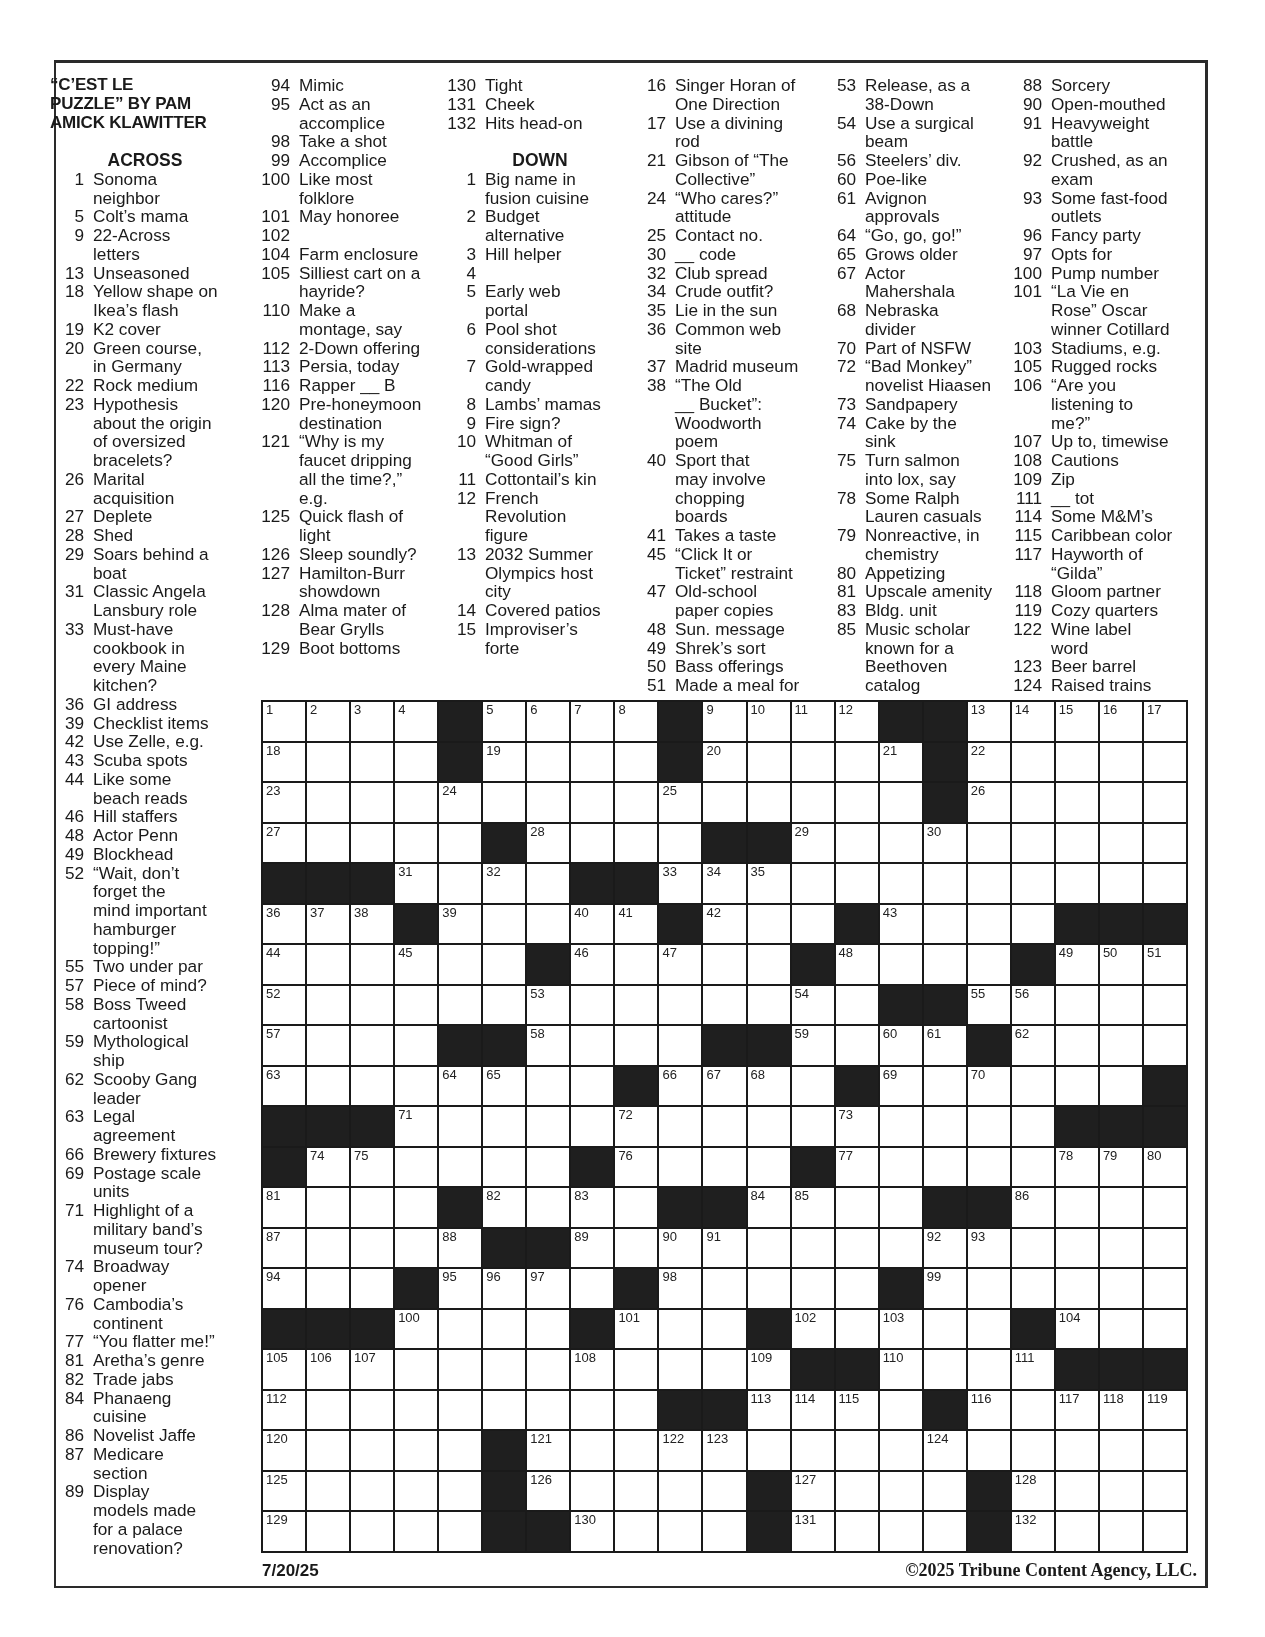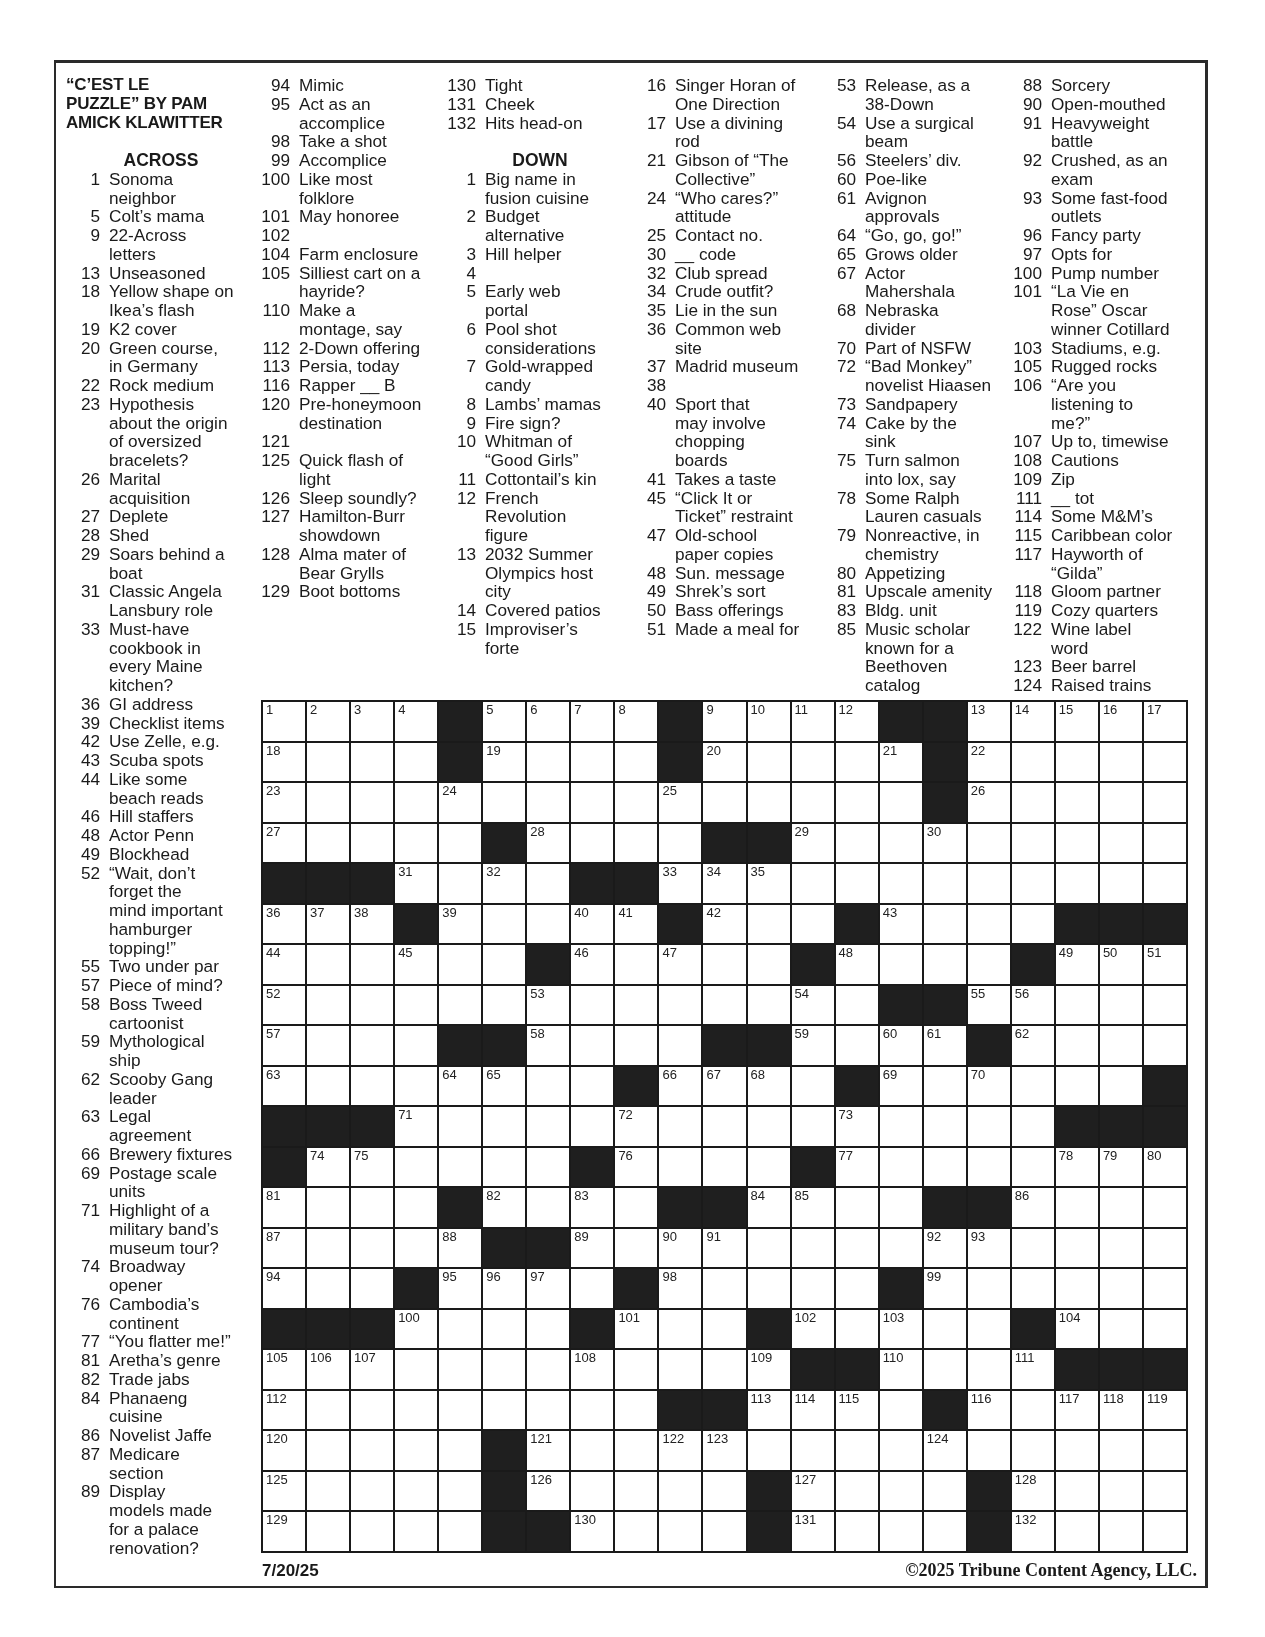--- a/index.html
+++ b/index.html
@@ -28,7 +28,7 @@
 
 <div class="frame"></div>
 
-<div class="col" id="col1" style="left:66px; width:190px;">
+<div class="col" id="col1" style="left:50px; width:190px;">
   <div class="title">
     <div>“C’EST LE</div>
     <div>PUZZLE” BY PAM</div>

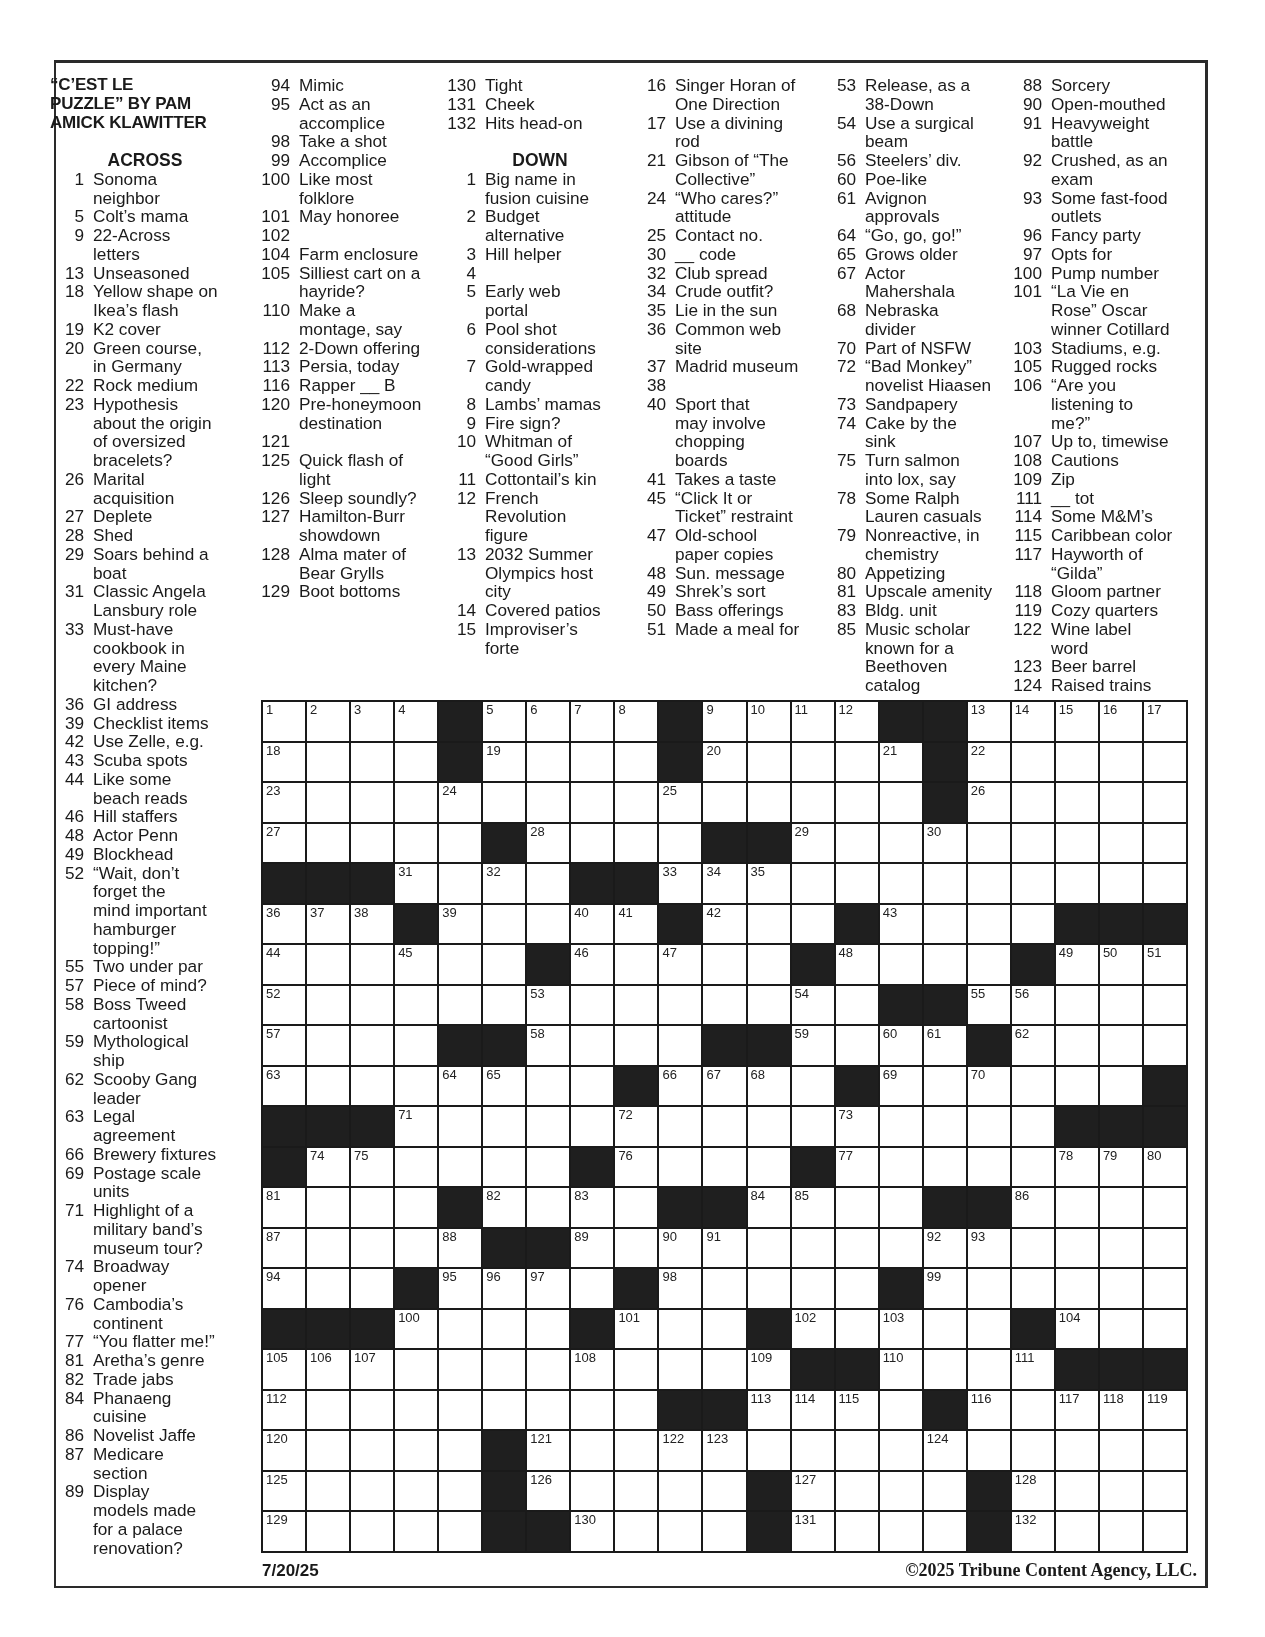--- a/index.html
+++ b/index.html
@@ -650,6 +650,12 @@
       </div>
       <div class="clue">
         <span class="num" style="width: 26px;">38</span>
+        <span class="txt">
+          <div>“The Old</div>
+          <div>__ Bucket”:</div>
+          <div>Woodworth</div>
+          <div>poem</div>
+        </span>
       </div>
       <div class="clue">
         <span class="num" style="width: 26px;">40</span>

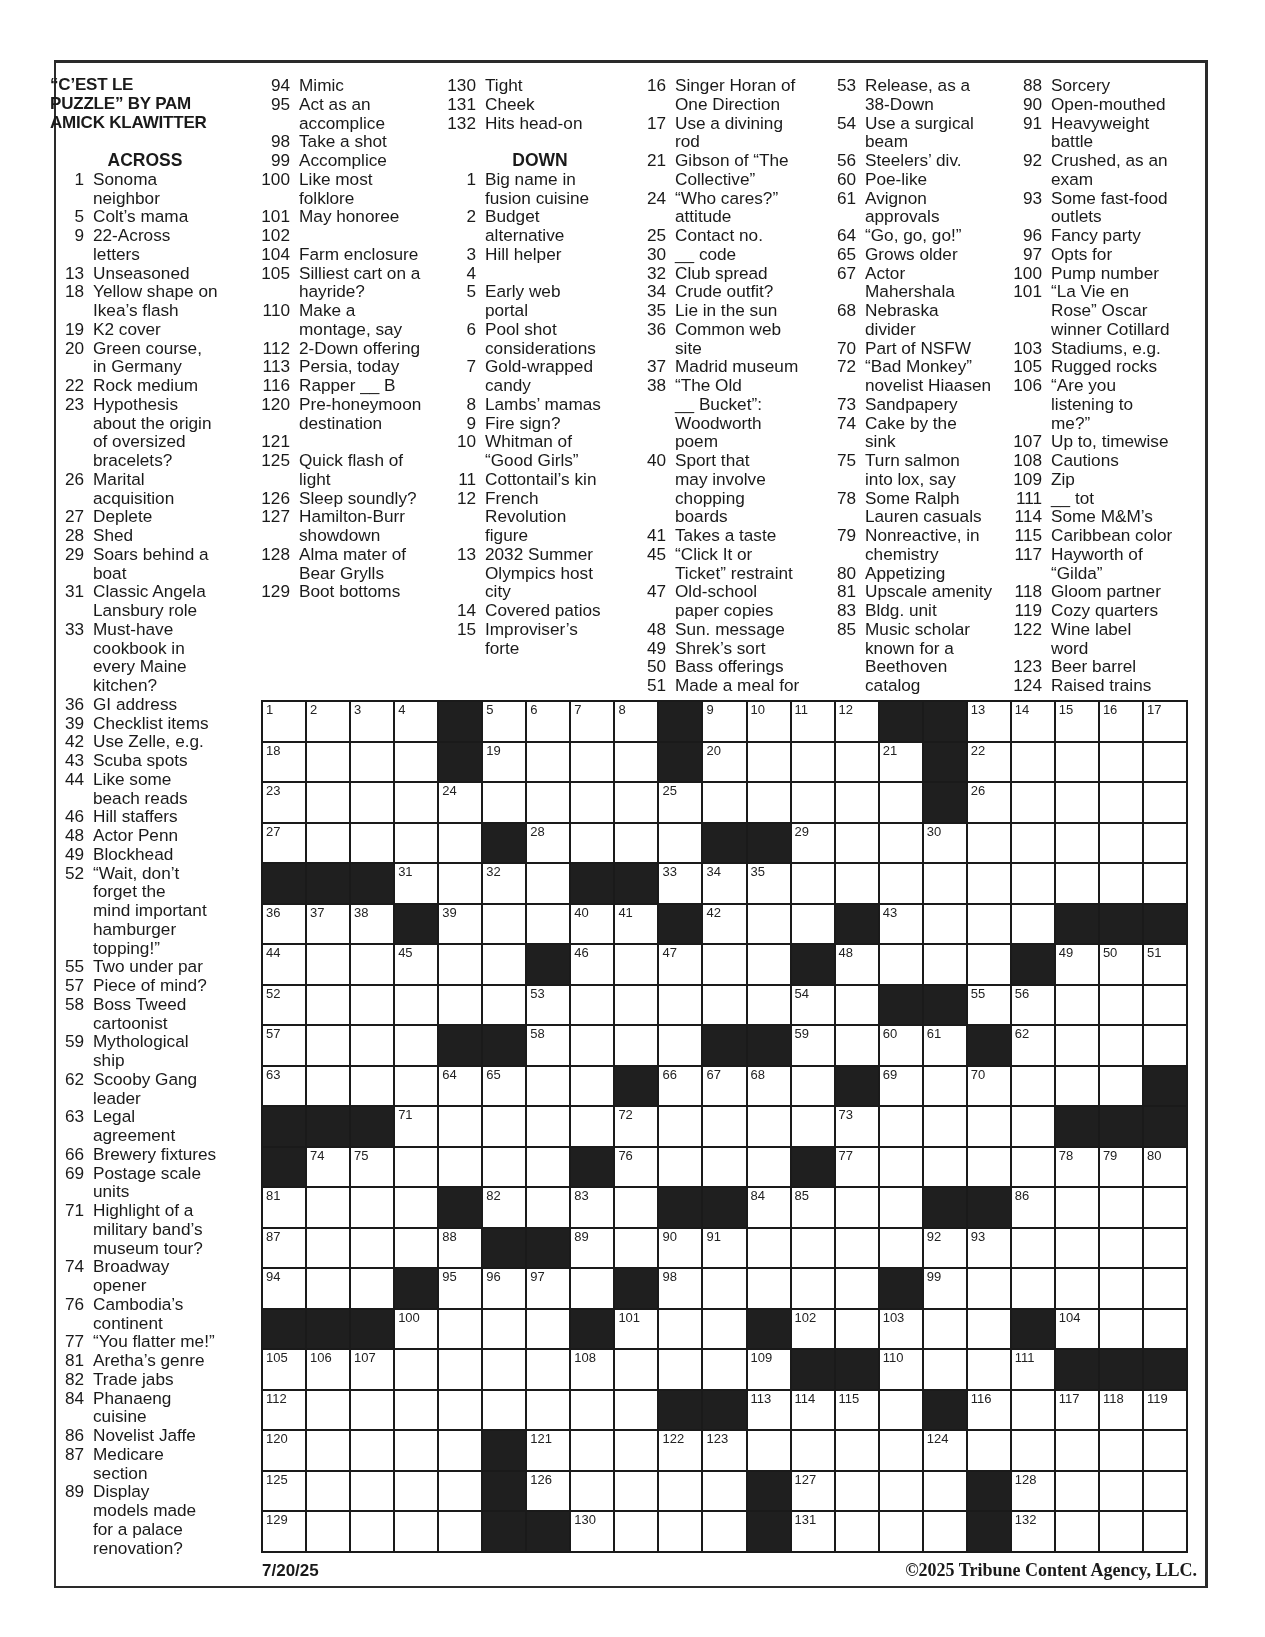--- a/index.html
+++ b/index.html
@@ -413,6 +413,12 @@
       </div>
       <div class="clue">
         <span class="num" style="width: 35px;">121</span>
+        <span class="txt">
+          <div>“Why is my</div>
+          <div>faucet dripping</div>
+          <div>all the time?,”</div>
+          <div>e.g.</div>
+        </span>
       </div>
       <div class="clue">
         <span class="num" style="width: 35px;">125</span>

